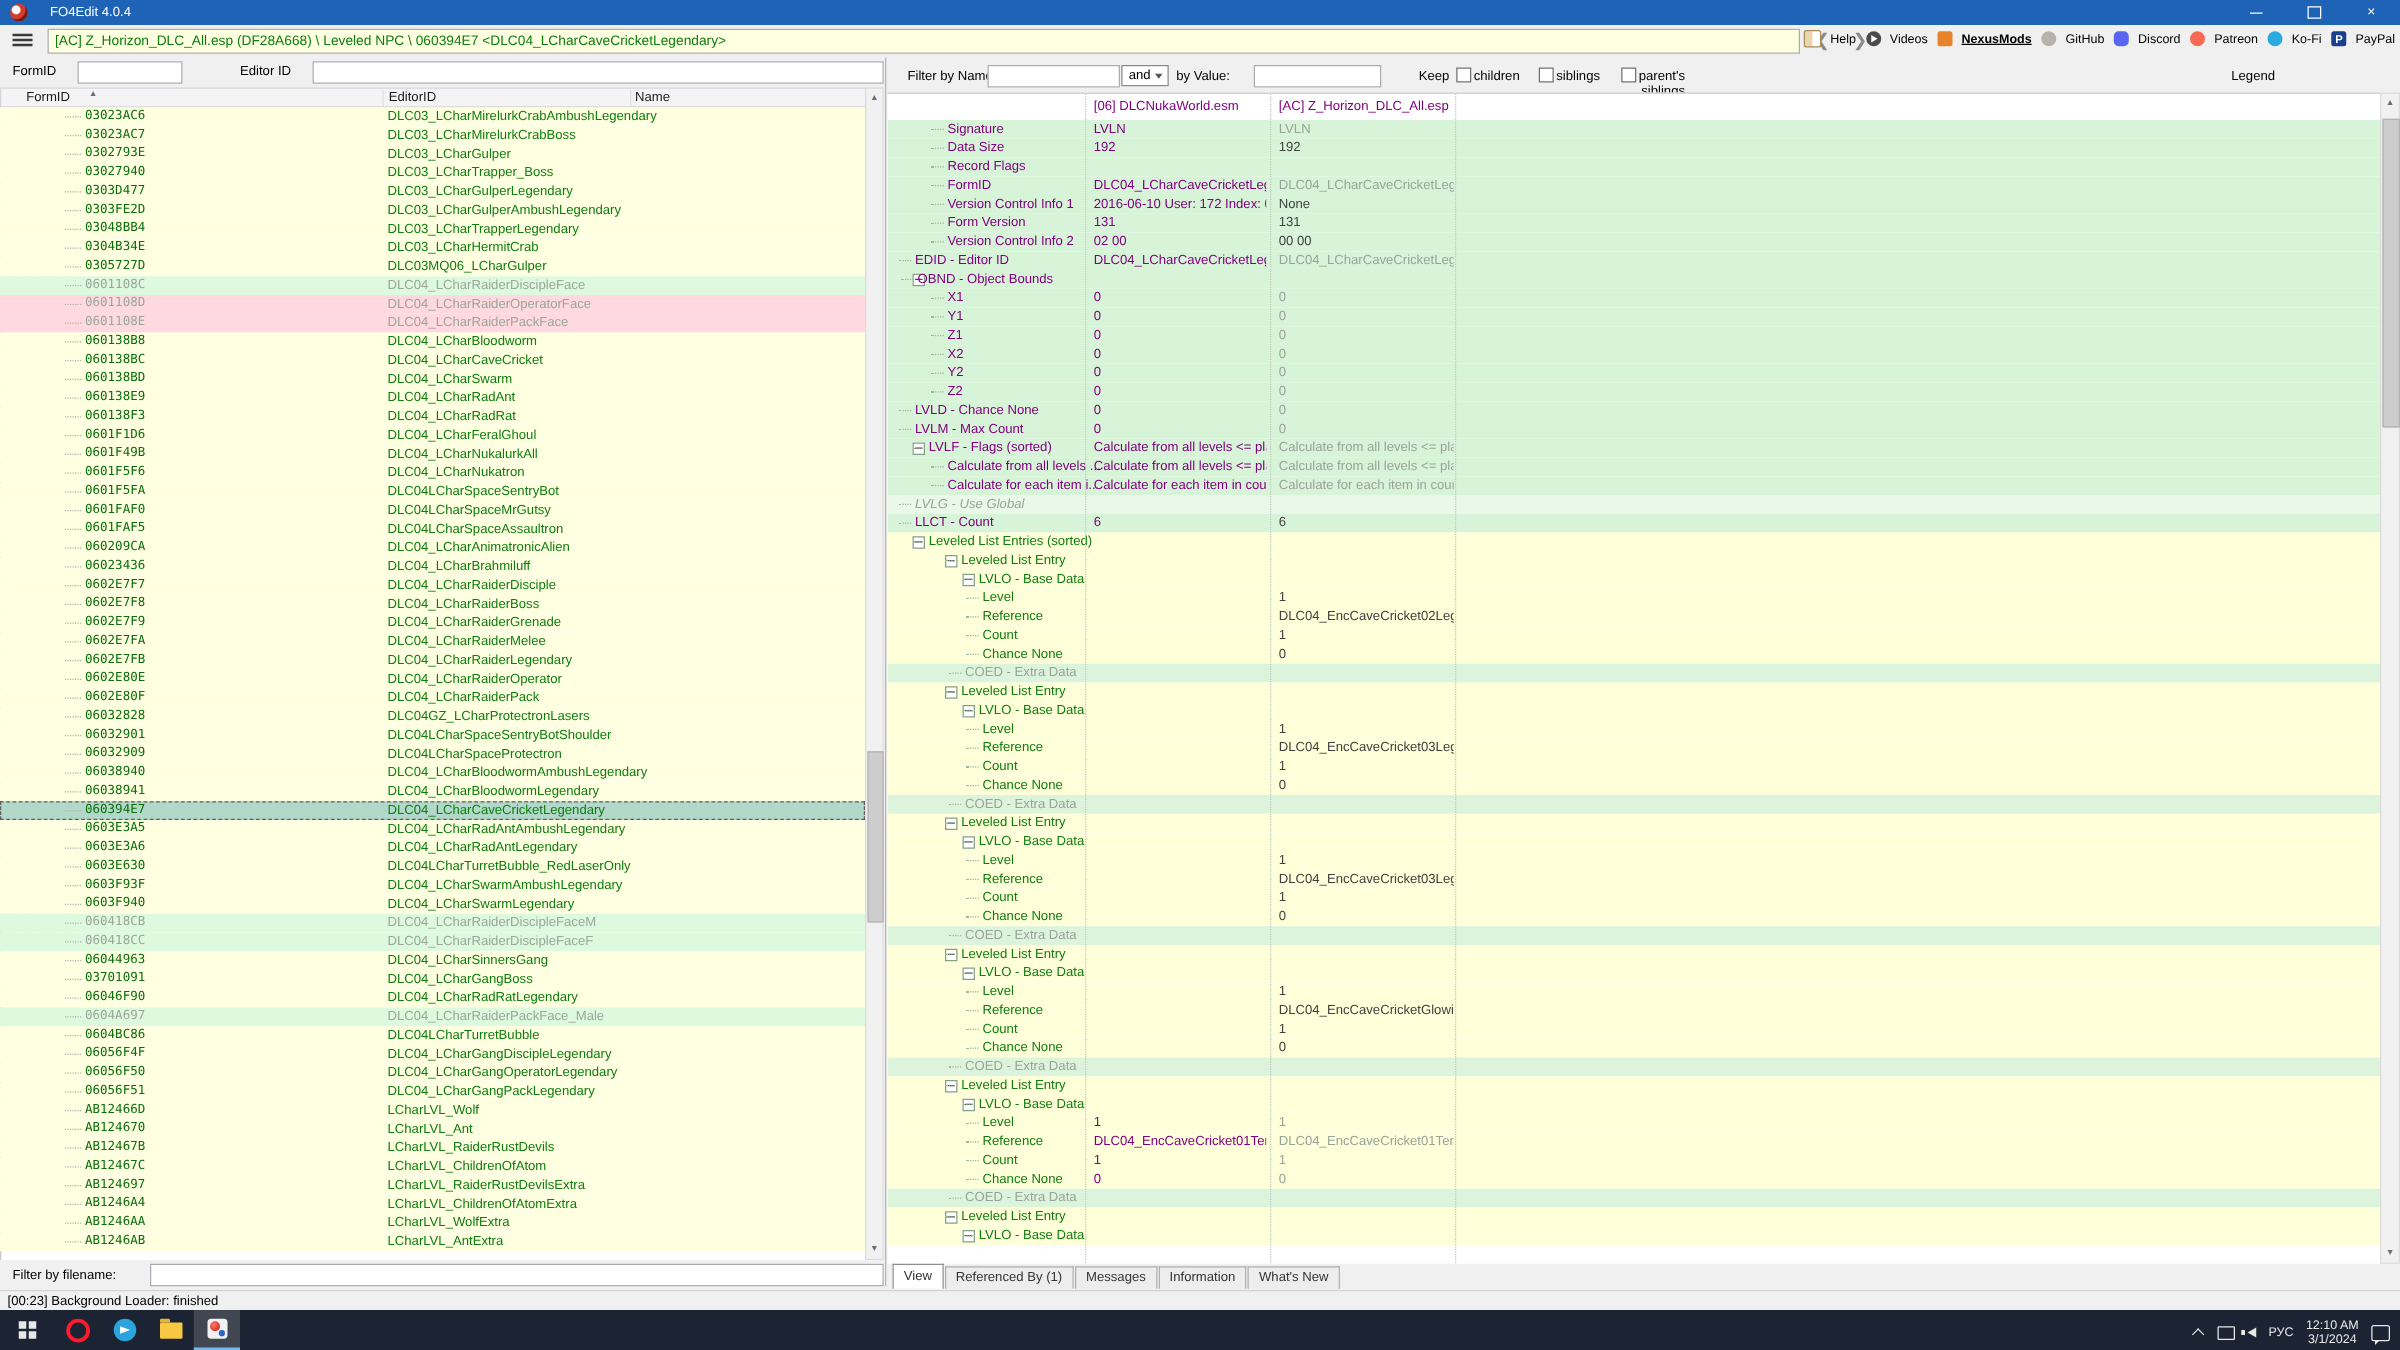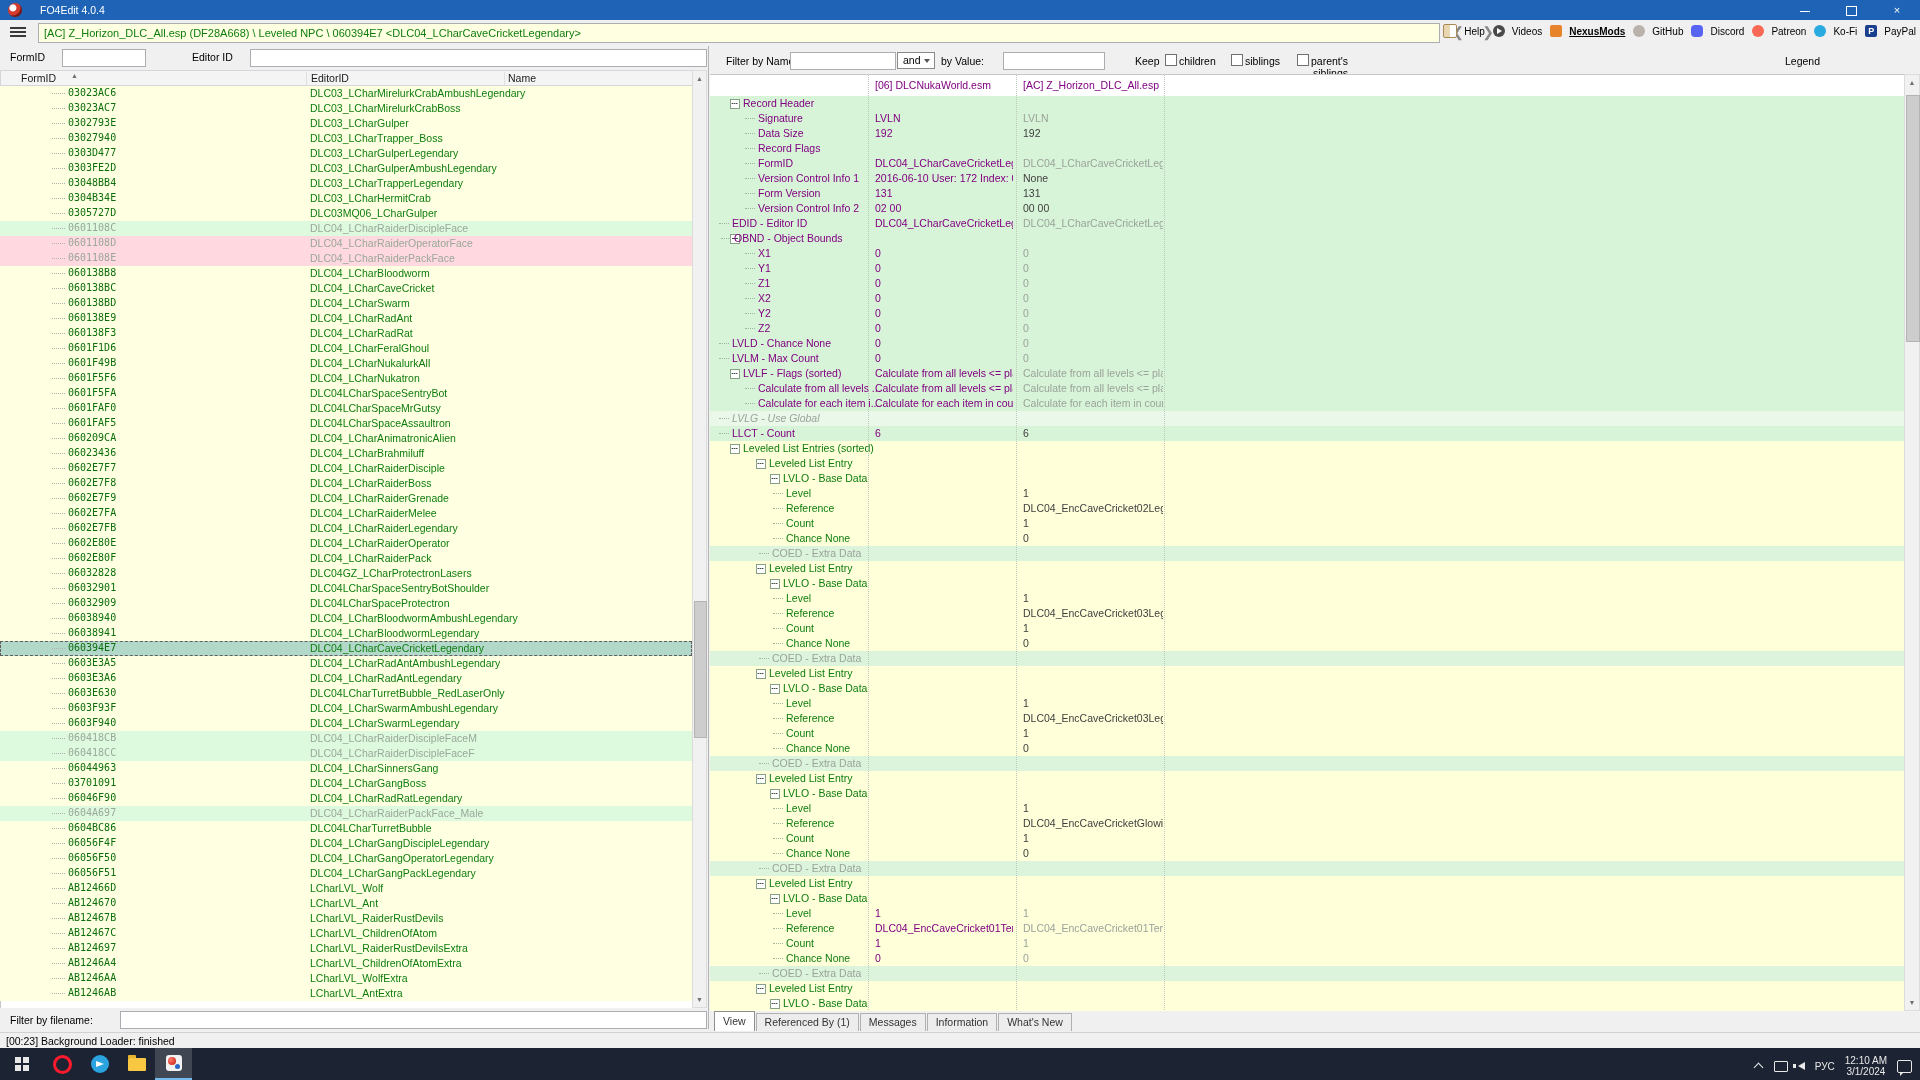--- a/index.html
+++ b/index.html
@@ -488,10 +488,6 @@
   </div>
   <div id="rrows">
       <div class="rrow bg-g">
-        <div class="grpico" style="left: 20px;"></div>
-        <span class="lbl " style="left: 33px;">Record Header</span>
-      </div>
-      <div class="rrow bg-g">
         <span class="lbl " style="left: 48px;">Signature</span>
         <span class="v1 vp">LVLN</span>
         <span class="v2 vy">LVLN</span>

